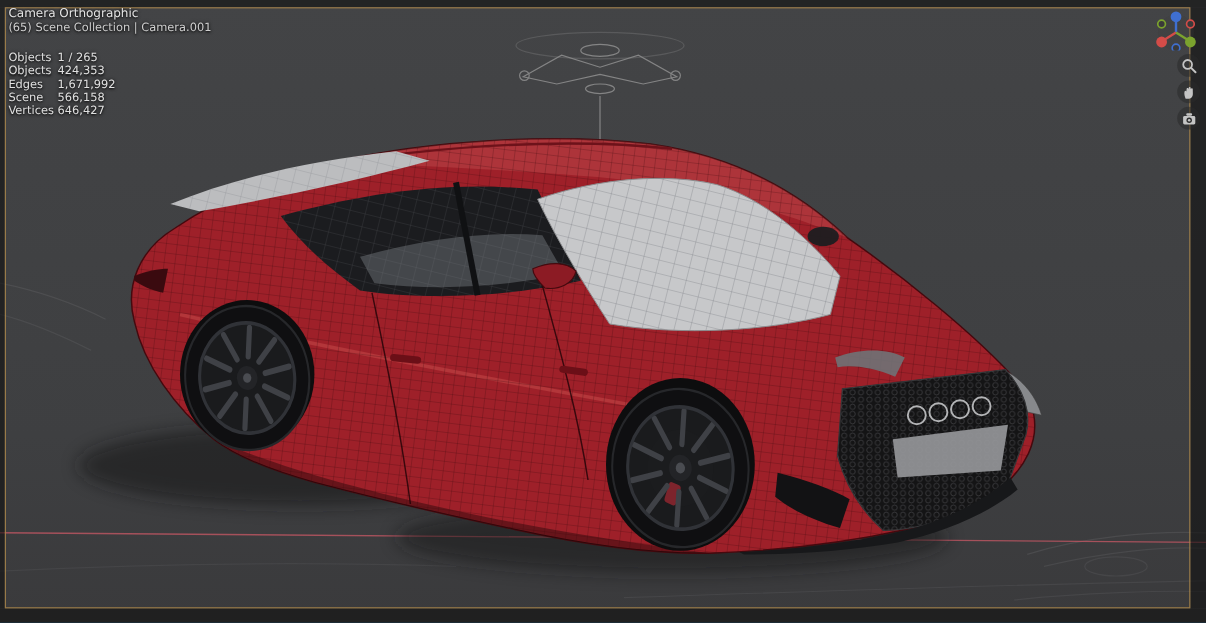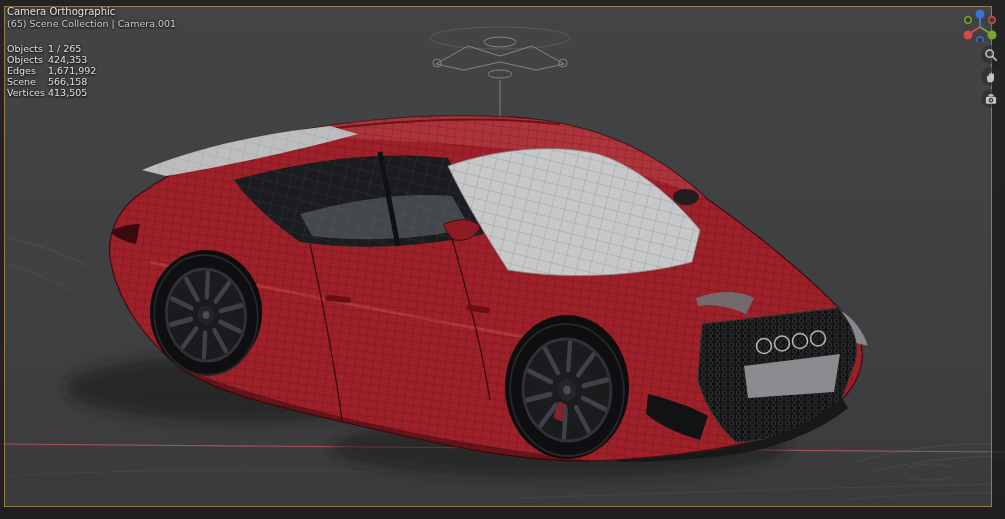--- a/index.html
+++ b/index.html
@@ -235,7 +235,7 @@
       </div>
       <div class="row">
         <span class="lbl">Vertices</span>
-        <span class="val">413,505</span>
+        <span class="val">646,427</span>
       </div>
     </div>
   </div>

